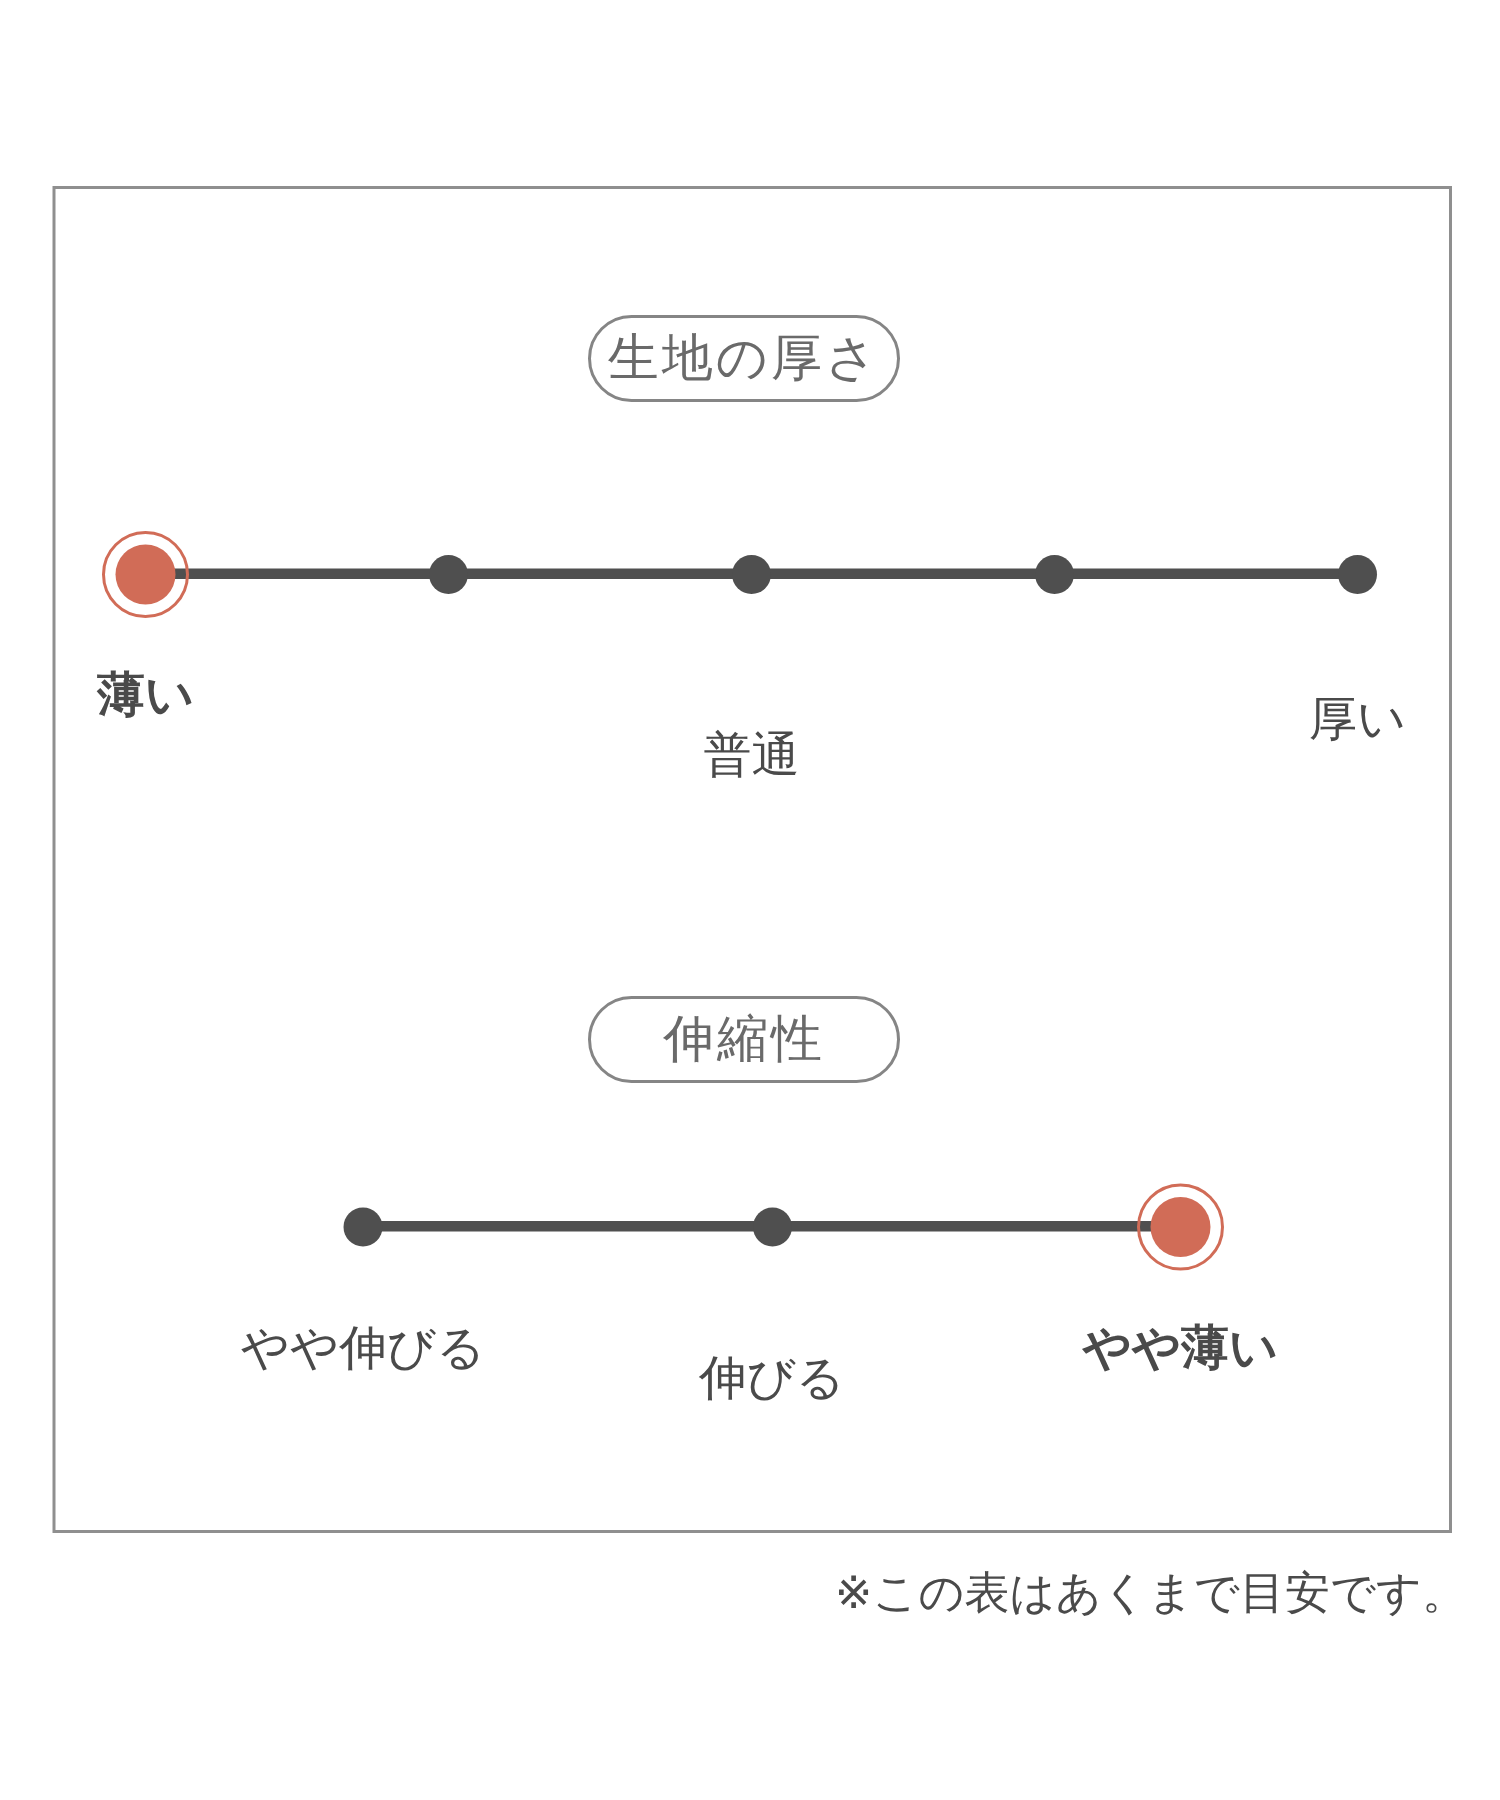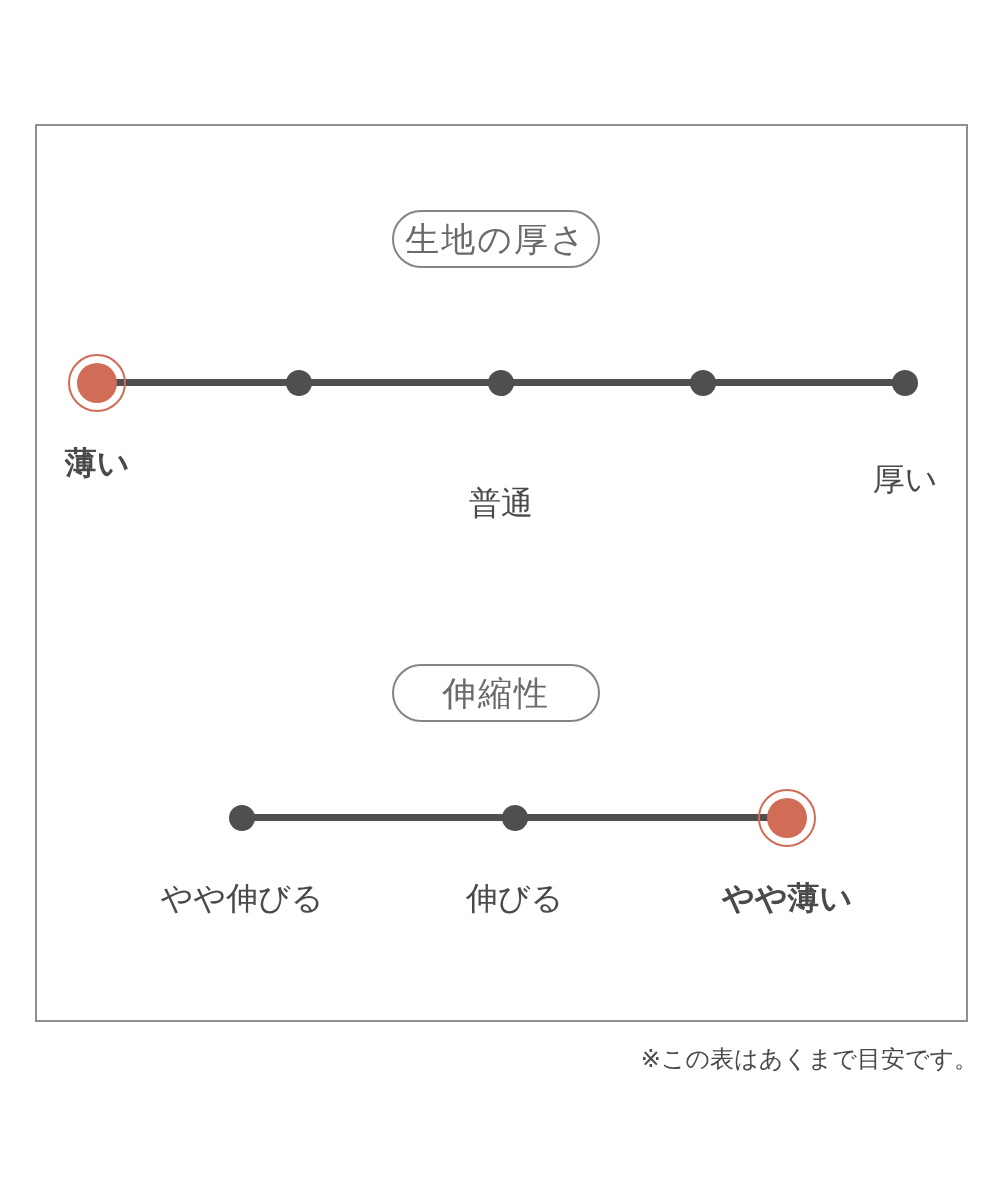--- a/index.html
+++ b/index.html
@@ -85,7 +85,7 @@
         <div class="dot" style="left: 0%;"></div>
         <div class="lab" style="left: 0%; text-align: right;">やや伸びる</div>
         <div class="dot" style="left: 50%;"></div>
-        <div class="lab" style="left: 50%;">伸びる</div>
+        <div class="lab" style="left: 50%; margin-top: 20px;">伸びる</div>
         <div class="dot selected" style="left: 100%;">
           <div class="halo"></div>
         </div>

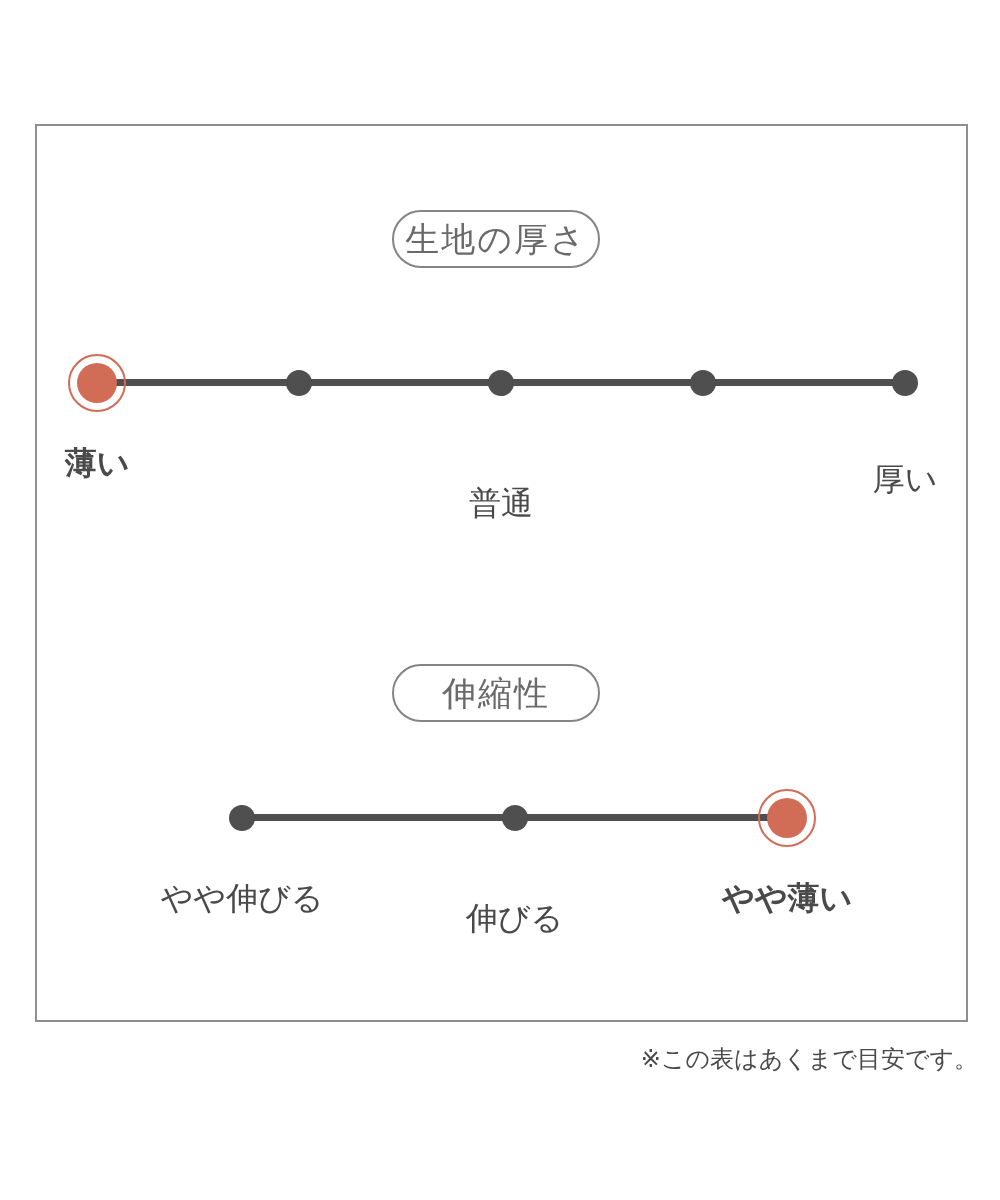--- a/index.html
+++ b/index.html
@@ -53,7 +53,7 @@
   .lab.selected{font-weight:700;font-family:Liberation Serif, serif;}
   .note{
     position:absolute;right:22px;top:1044px;
-    color:var(--label);font-size:24px;line-height:1.25;white-space:nowrap;
+    color:var(--label);font-size:30px;line-height:1.25;white-space:nowrap;
   }
 </style>
 </head>

